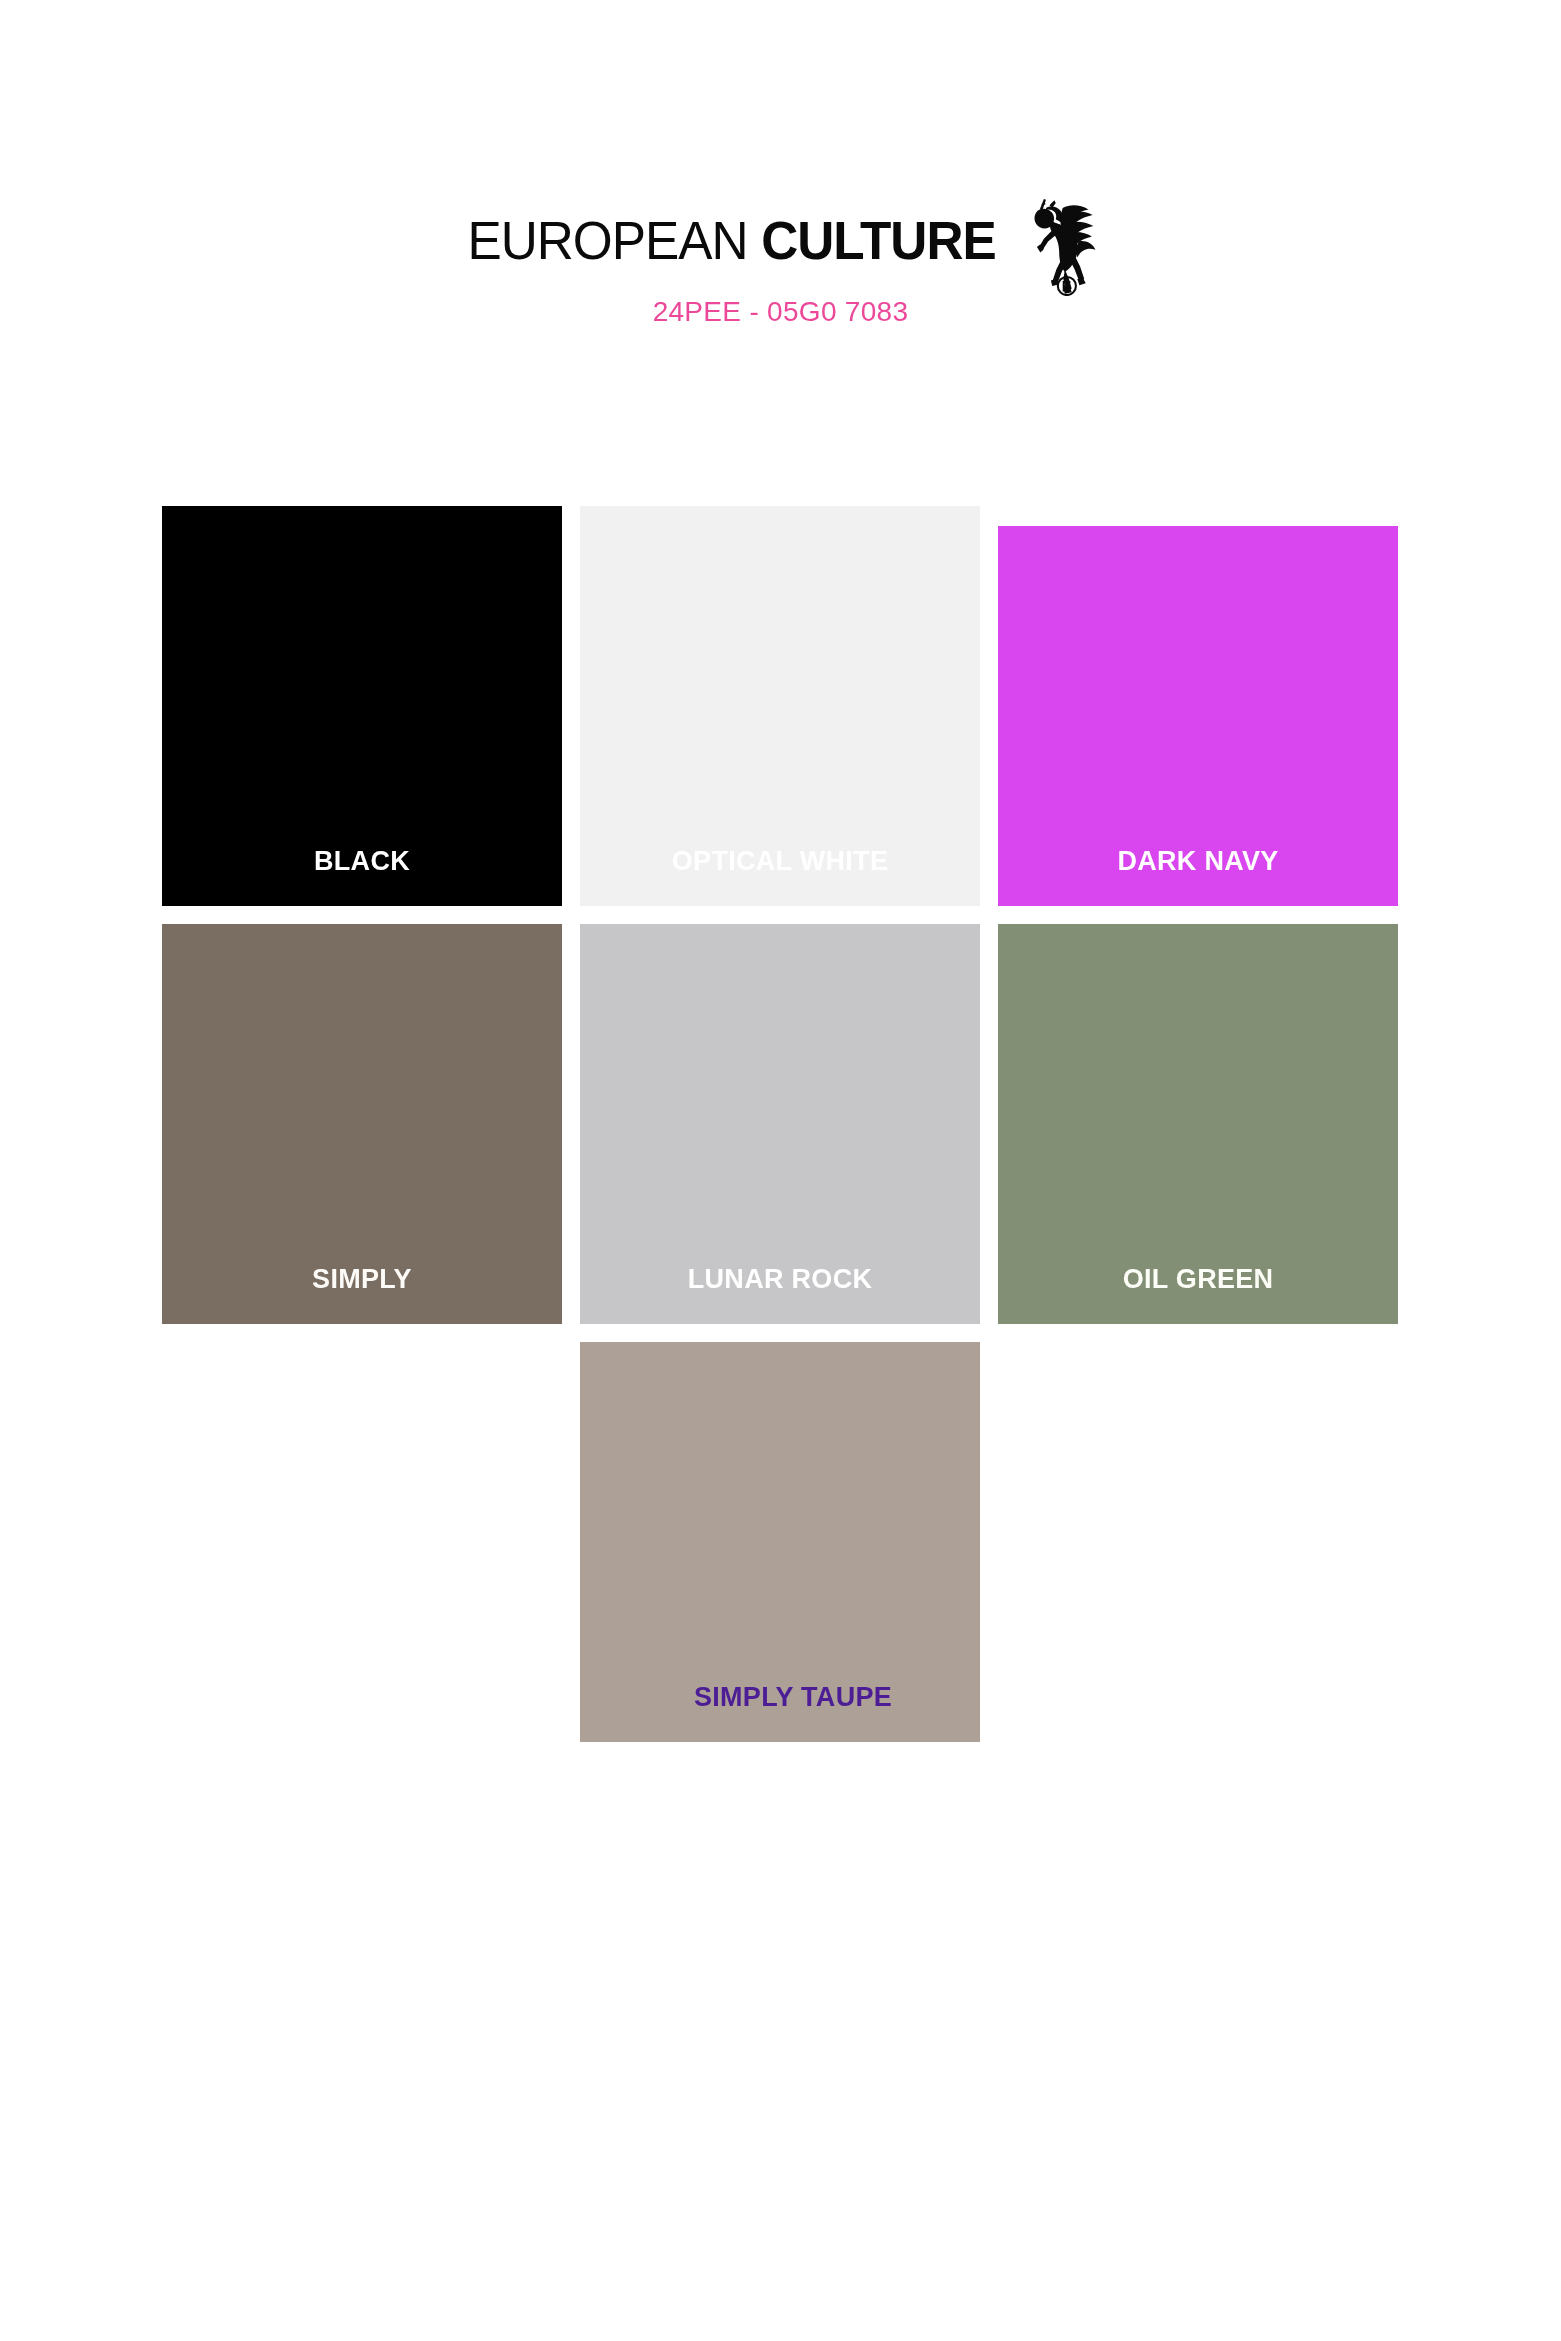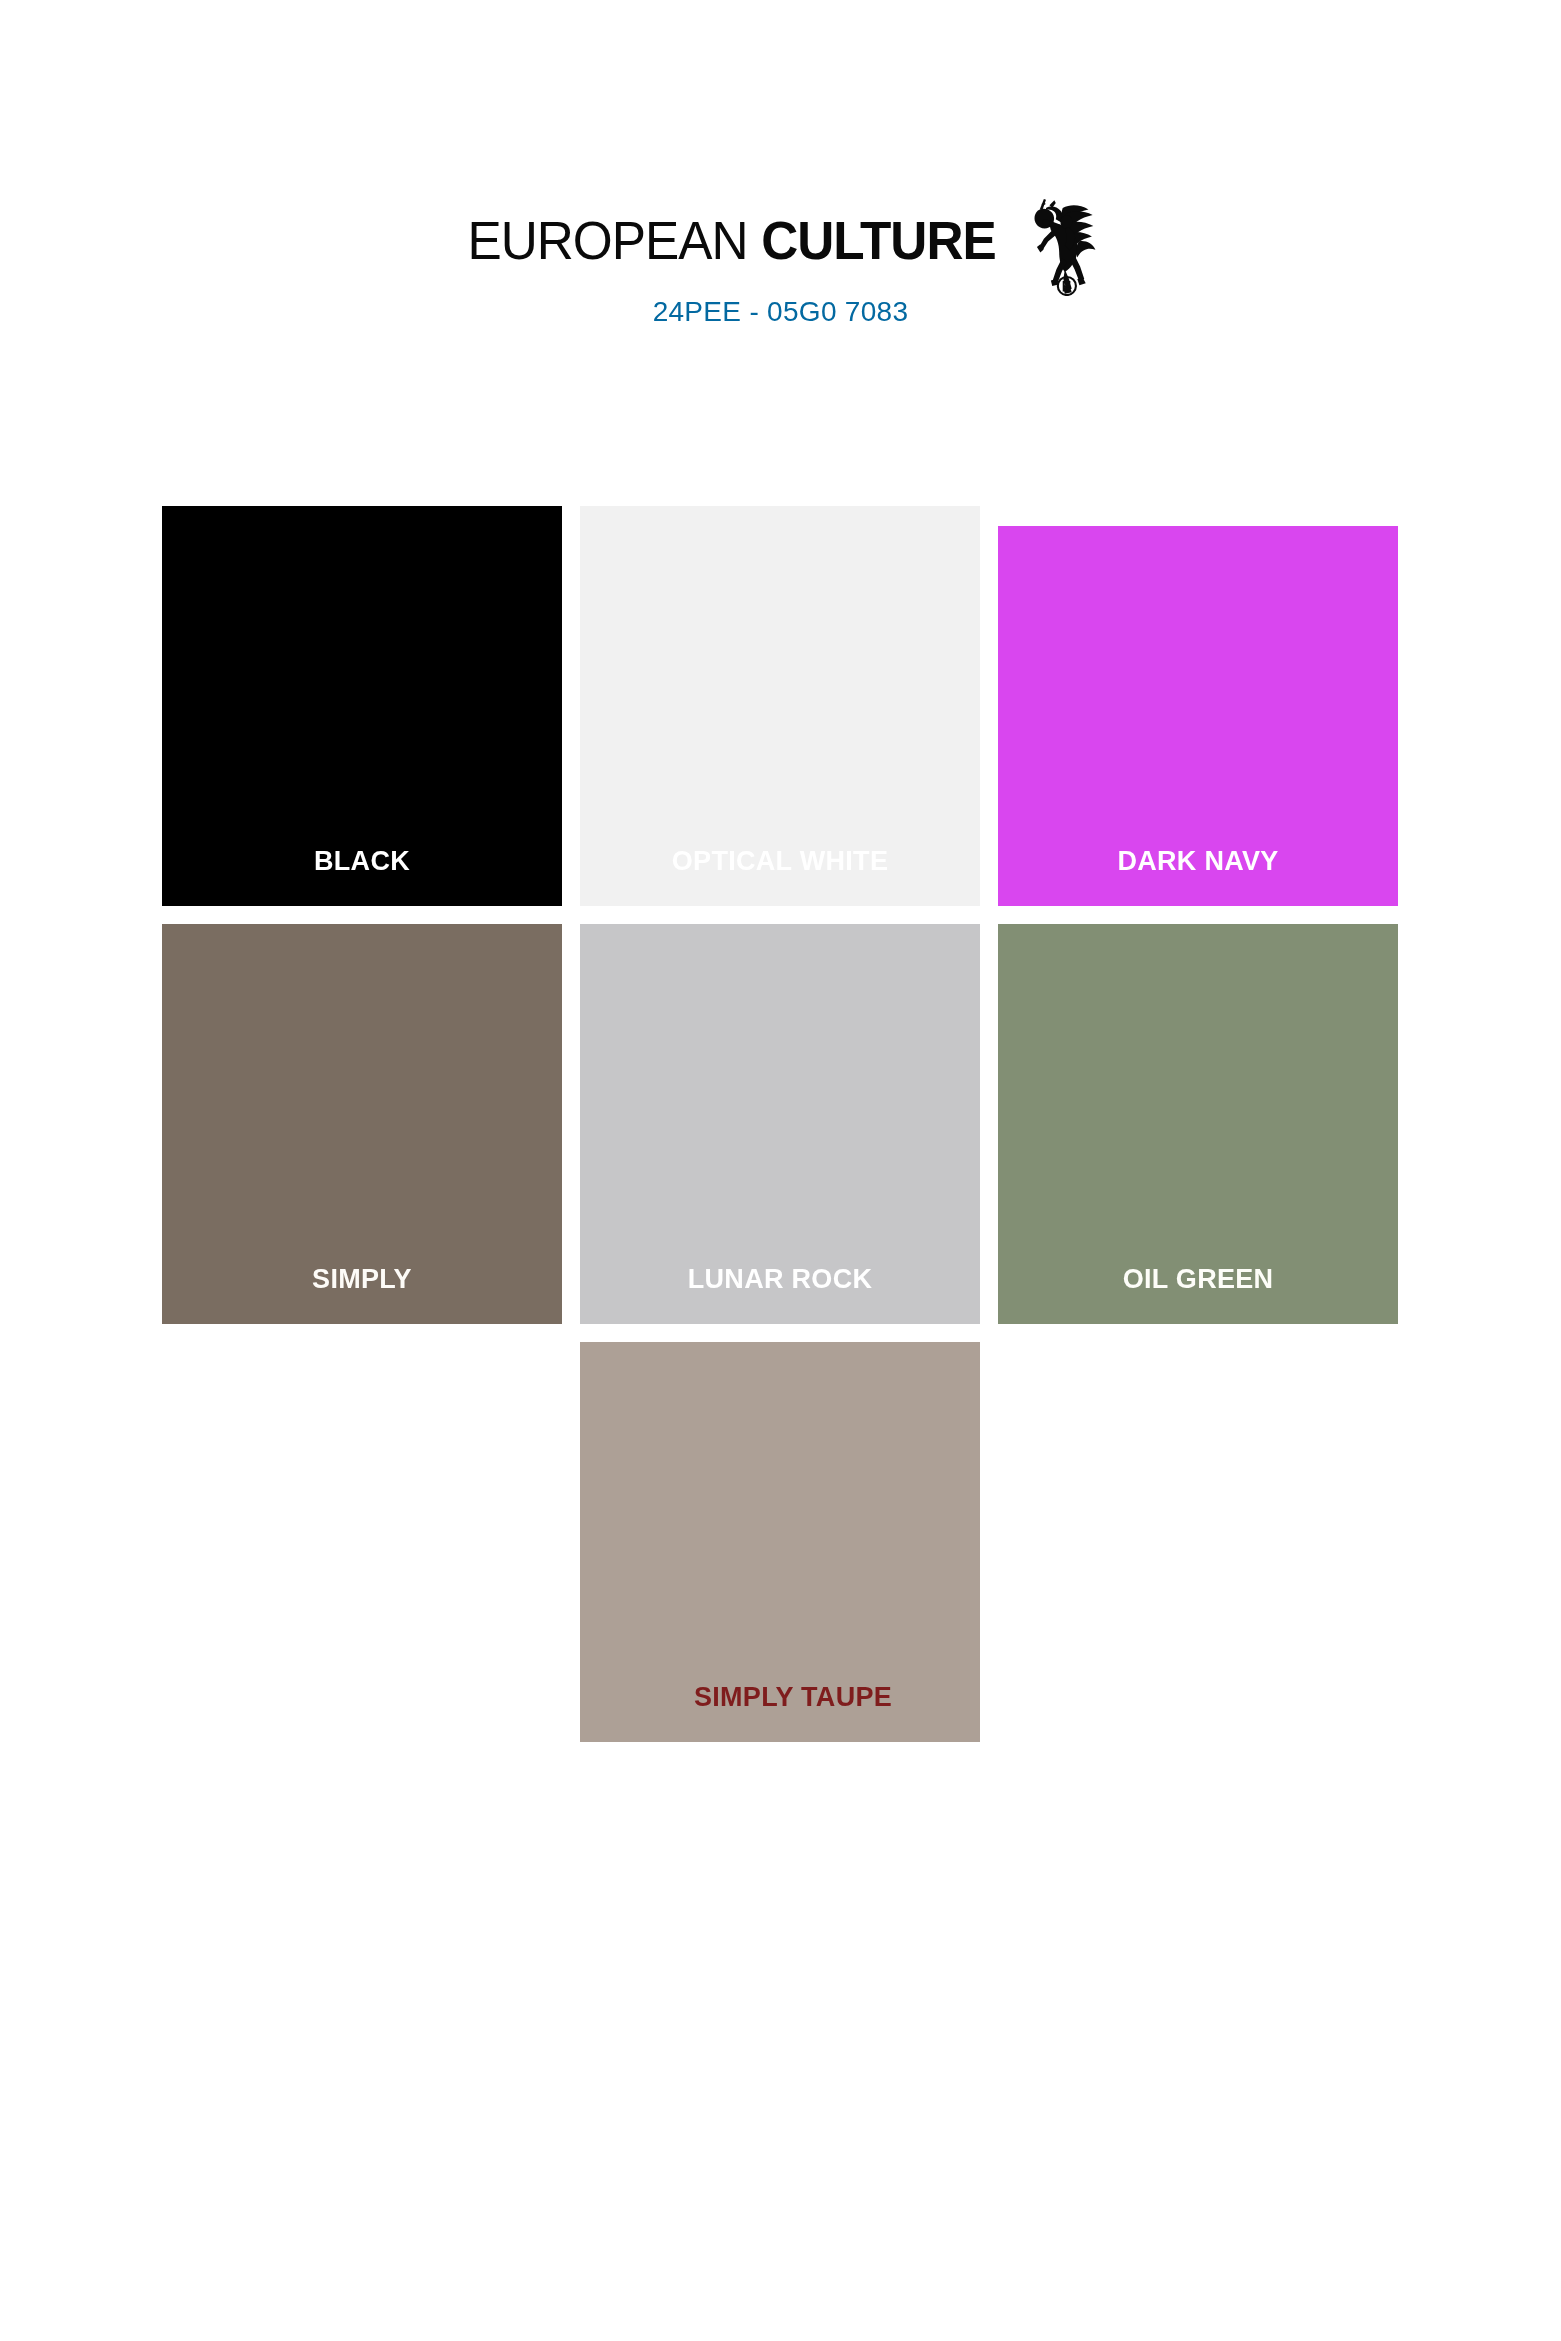--- a/index.html
+++ b/index.html
@@ -87,7 +87,7 @@
     font-size: 28px;
     font-weight: 400;
     letter-spacing: 0.3px;
-    color: #0369a1;
+    color: #ec4899;
   }
 
   

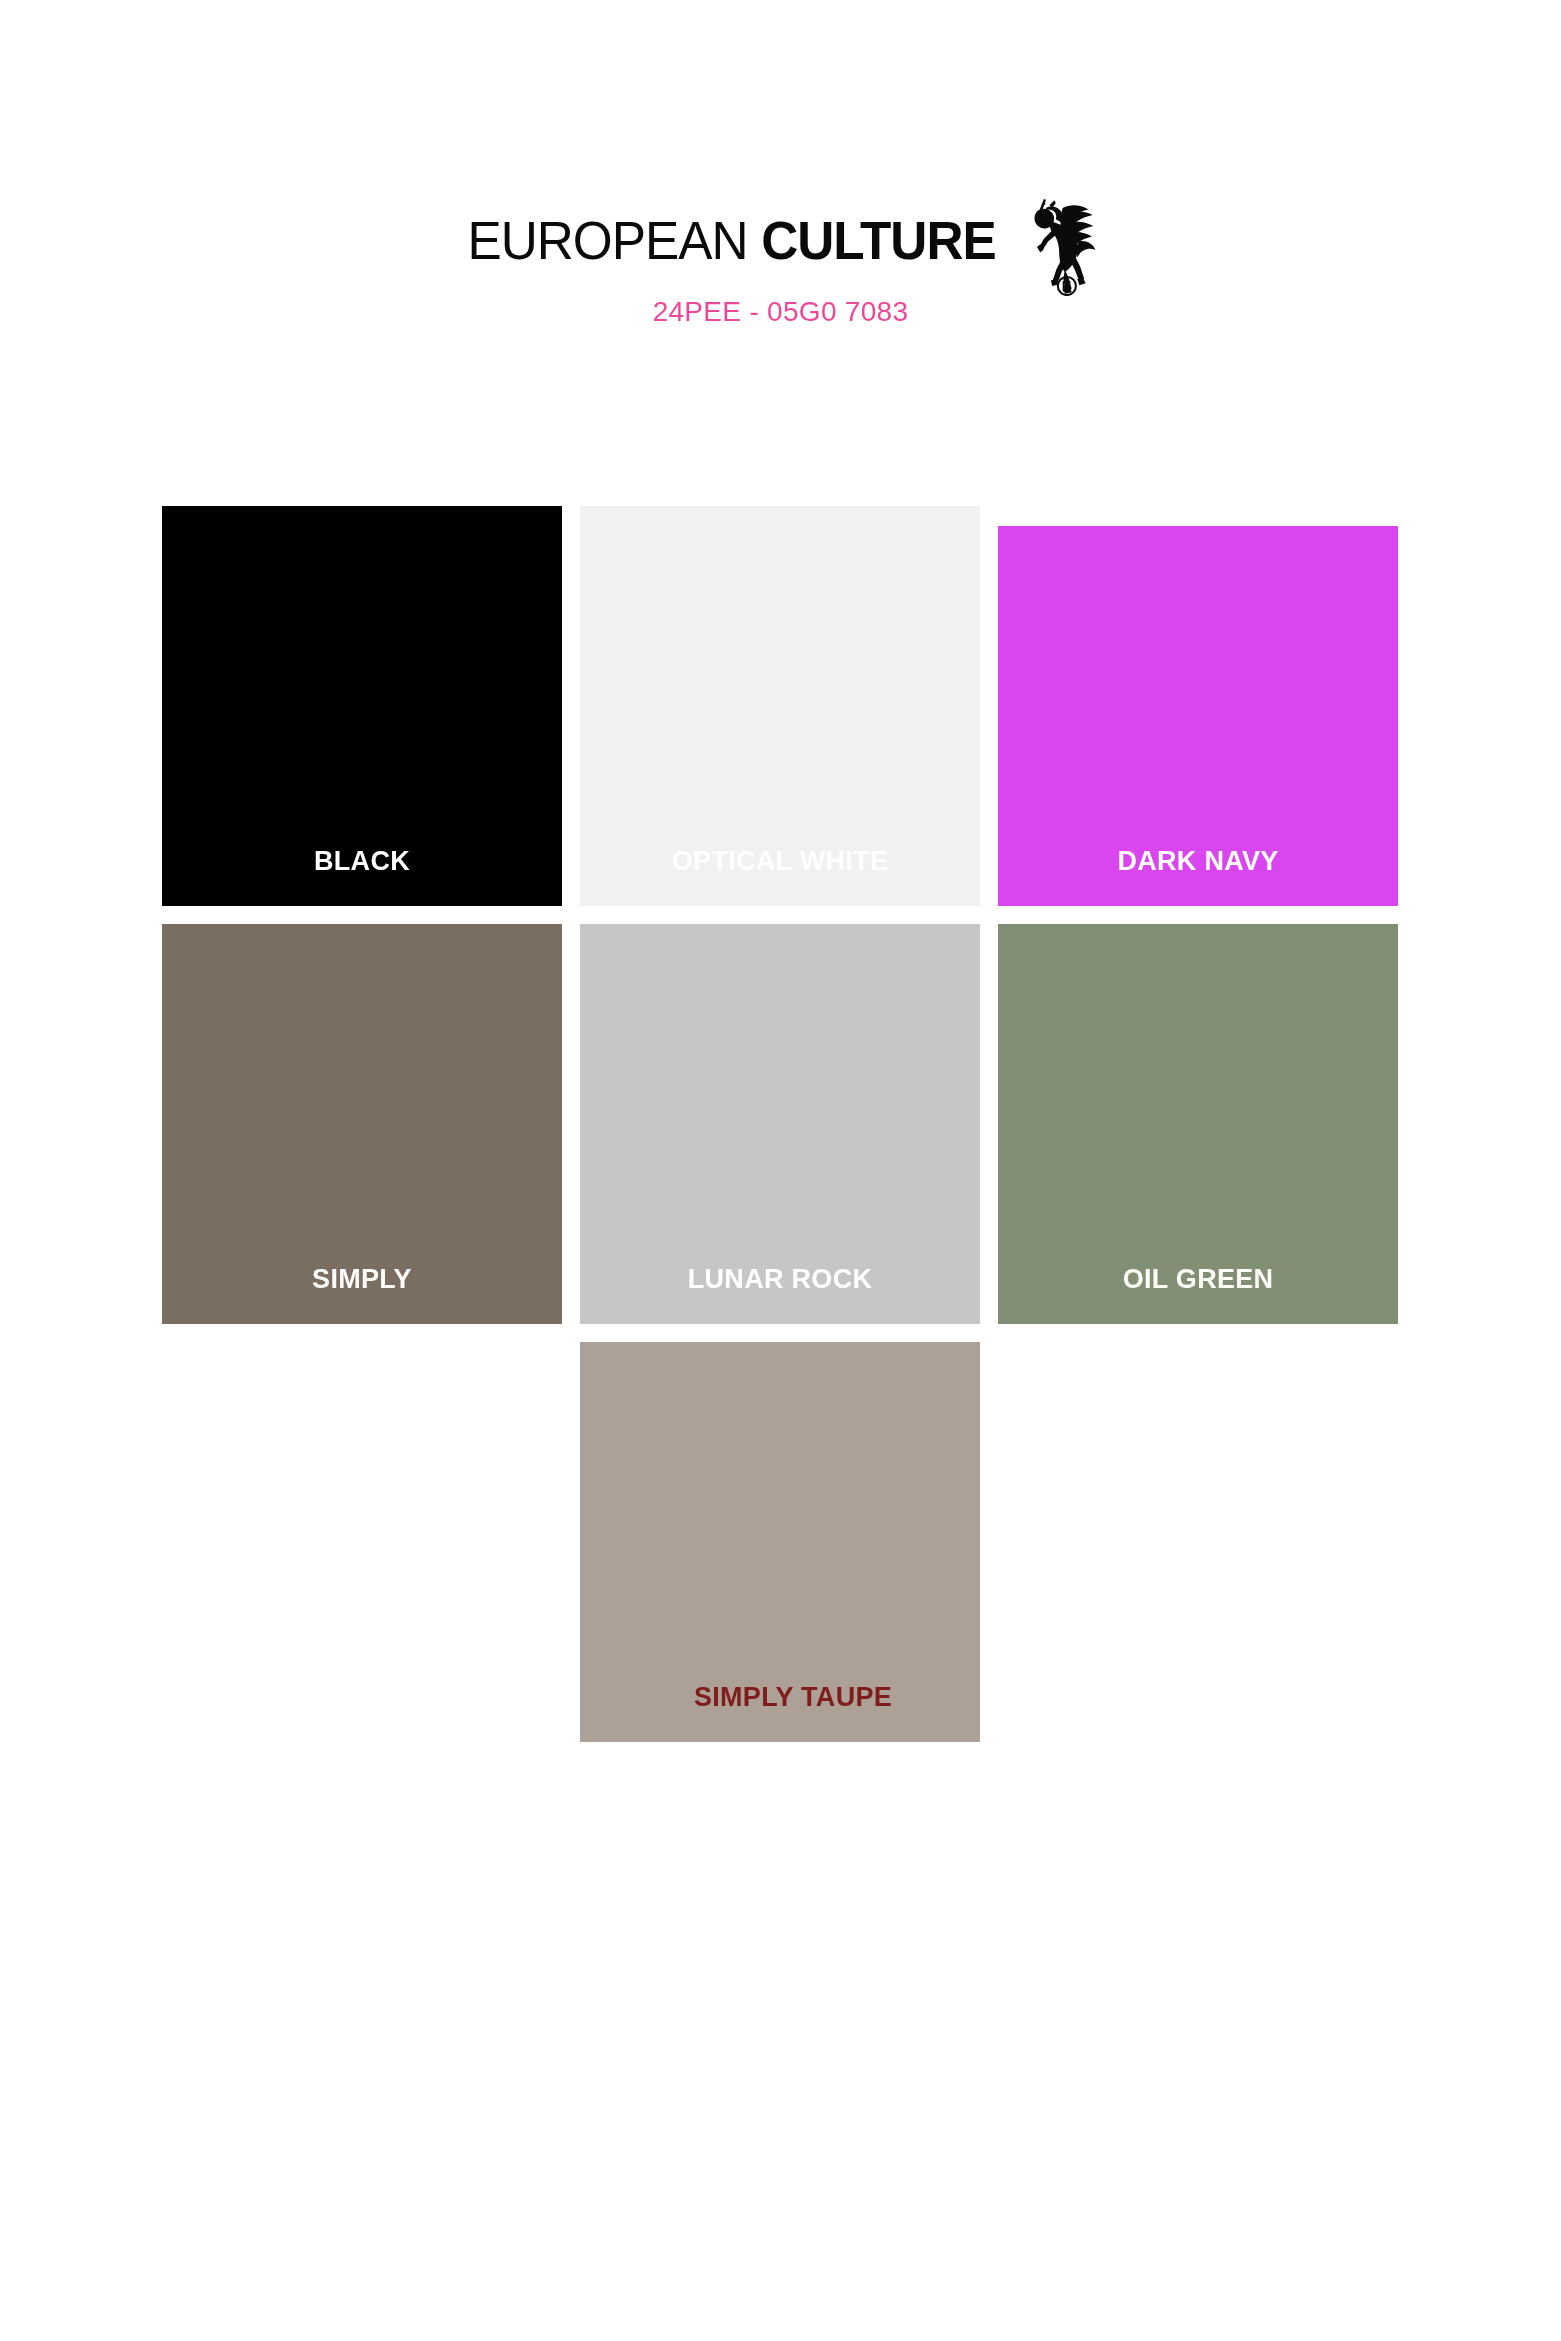--- a/index.html
+++ b/index.html
@@ -232,7 +232,7 @@
   <div class="swatch swatch-empty"></div>
 
   <div class="swatch" style="background: rgb(173, 160, 150);">
-    <div class="swatch-label" style="color: #7f1d1d; padding-left: 26px;">SIMPLY TAUPE</div>
+    <div class="swatch-label" style="color: #4c1d95; padding-left: 26px;">SIMPLY TAUPE</div>
   </div>
 
   <div class="swatch swatch-empty"></div>

